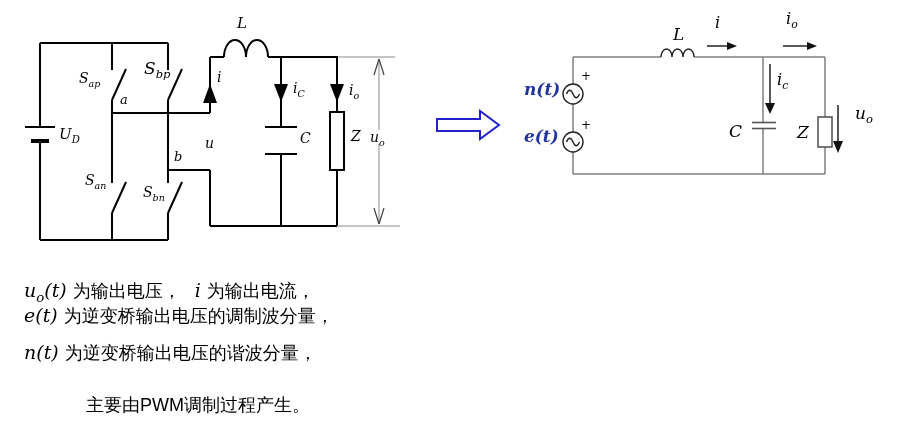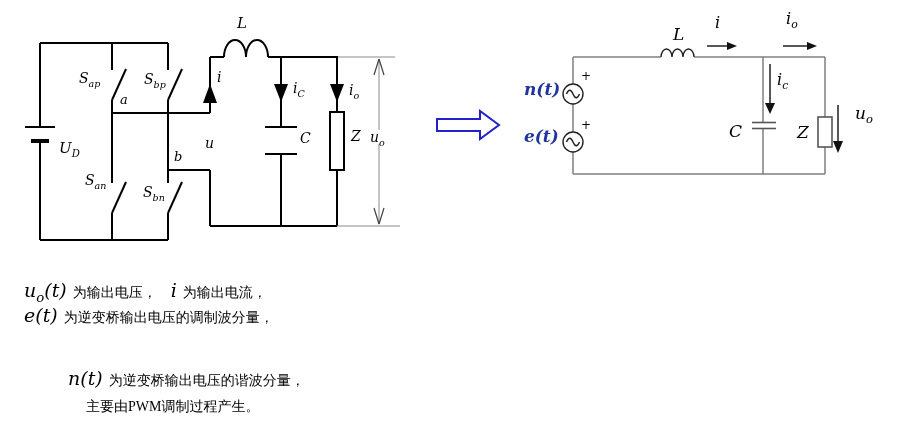--- a/index.html
+++ b/index.html
@@ -128,7 +128,7 @@
 
   <div class="lbl" style="left:59px;top:127px;font-size:15px;margin-top:14px;"><span>U</span><sub>D</sub></div>
   <div class="lbl" style="left:79px;top:71px;font-size:14px;"><span>S</span><sub>ap</sub></div>
-  <div class="lbl" style="left:144px;top:72px;font-size:14px;"><span>S</span><sub>bp</sub></div>
+  <div class="lbl" style="left:144px;top:60px;font-size:17px;"><span>S</span><sub>bp</sub></div>
   <div class="lbl" style="left:85px;top:173px;font-size:14px;text-align:right;"><span>S</span><sub>an</sub></div>
   <div class="lbl" style="left:143px;top:185px;font-size:14px;text-align:right;"><span>S</span><sub>bn</sub></div>
   <div class="lbl" style="left:120px;top:93px;font-size:13px;">a</div>

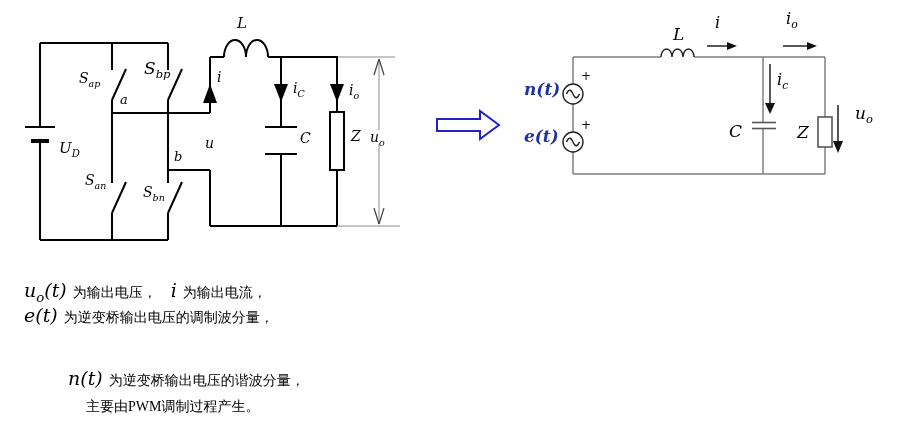--- a/index.html
+++ b/index.html
@@ -126,7 +126,7 @@
     </g>
   </svg>
 
-  <div class="lbl" style="left:59px;top:127px;font-size:15px;margin-top:14px;"><span>U</span><sub>D</sub></div>
+  <div class="lbl" style="left:59px;top:127px;font-size:15px;"><span>U</span><sub>D</sub></div>
   <div class="lbl" style="left:79px;top:71px;font-size:14px;"><span>S</span><sub>ap</sub></div>
   <div class="lbl" style="left:144px;top:60px;font-size:17px;"><span>S</span><sub>bp</sub></div>
   <div class="lbl" style="left:85px;top:173px;font-size:14px;text-align:right;"><span>S</span><sub>an</sub></div>

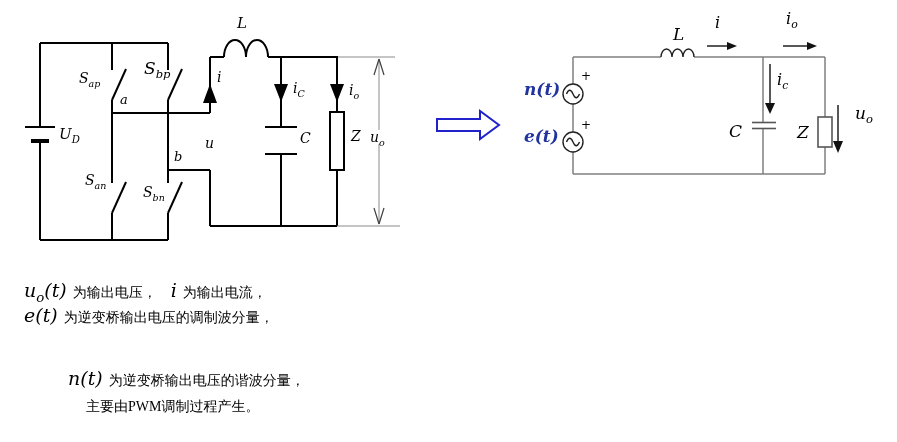--- a/index.html
+++ b/index.html
@@ -17,7 +17,7 @@
   .cap-line{position:absolute;left:0;white-space:nowrap;}
   .math{font-family:"DejaVu Serif","Liberation Serif",serif;font-style:italic;}
   .math sub{font-size:0.7em;}
-  .cjk{font-family:Liberation Serif, serif;font-style:normal;font-size:14px;}
+  .cjk{font-family:Liberation Sans, sans-serif;font-style:normal;font-size:18px;}
   .gapL{margin-left:14px;}
   .smallgap{margin-left:6px;}
 </style>

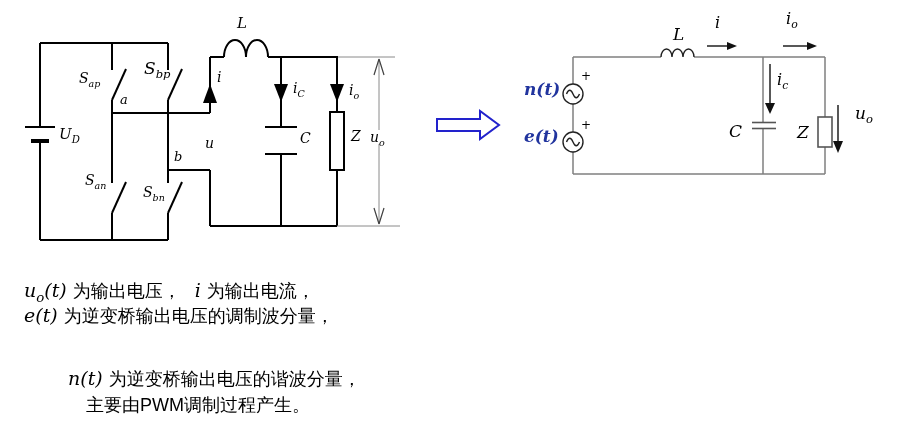--- a/index.html
+++ b/index.html
@@ -161,7 +161,7 @@
     <div class="cap-line" style="top:34px;">
       <span class="math">e(t)</span><span class="cjk smallgap">为逆变桥输出电压的调制波分量，</span>
     </div>
-    <div class="cap-line" style="top:97px;margin-left:44px;">
+    <div class="cap-line" style="top:71px;">
       <span class="math">n(t)</span><span class="cjk smallgap">为逆变桥输出电压的谐波分量，</span>
     </div>
     <div class="cap-line" style="top:123px;left:62px;">

